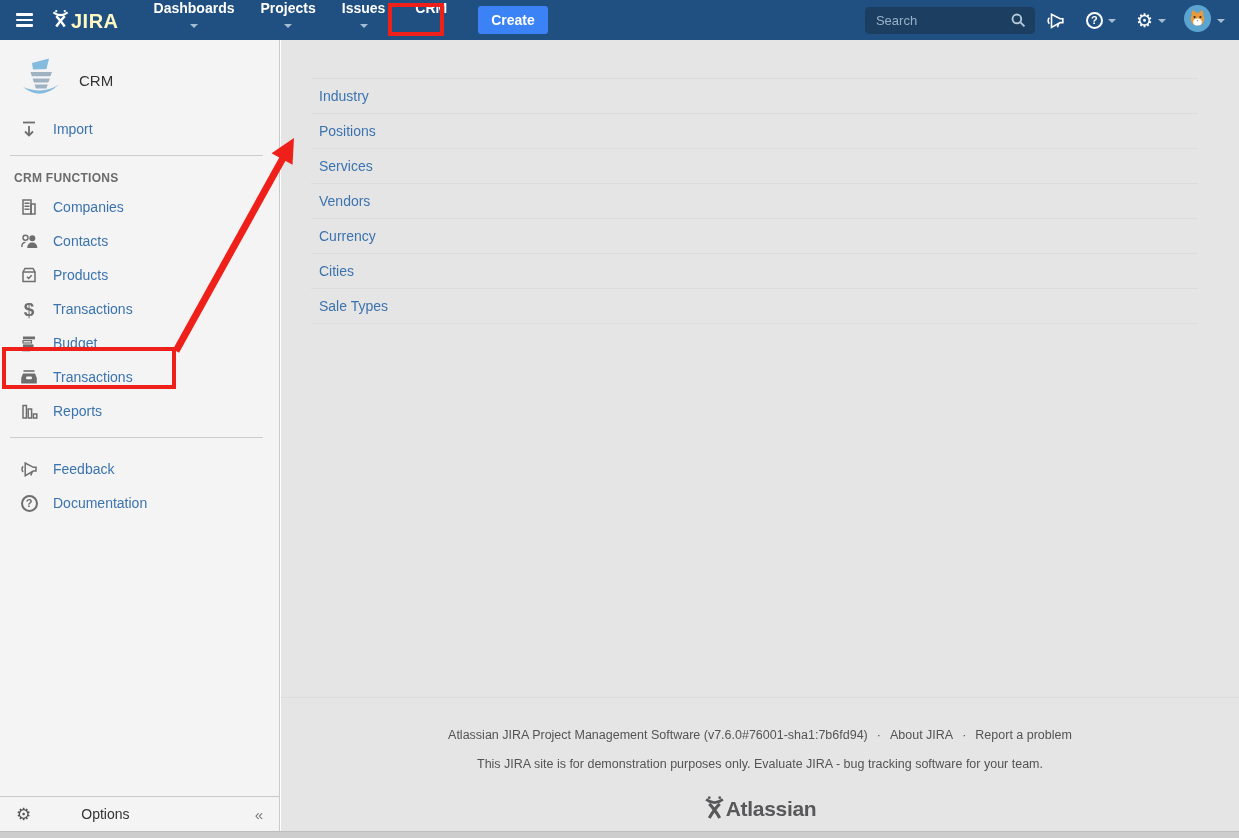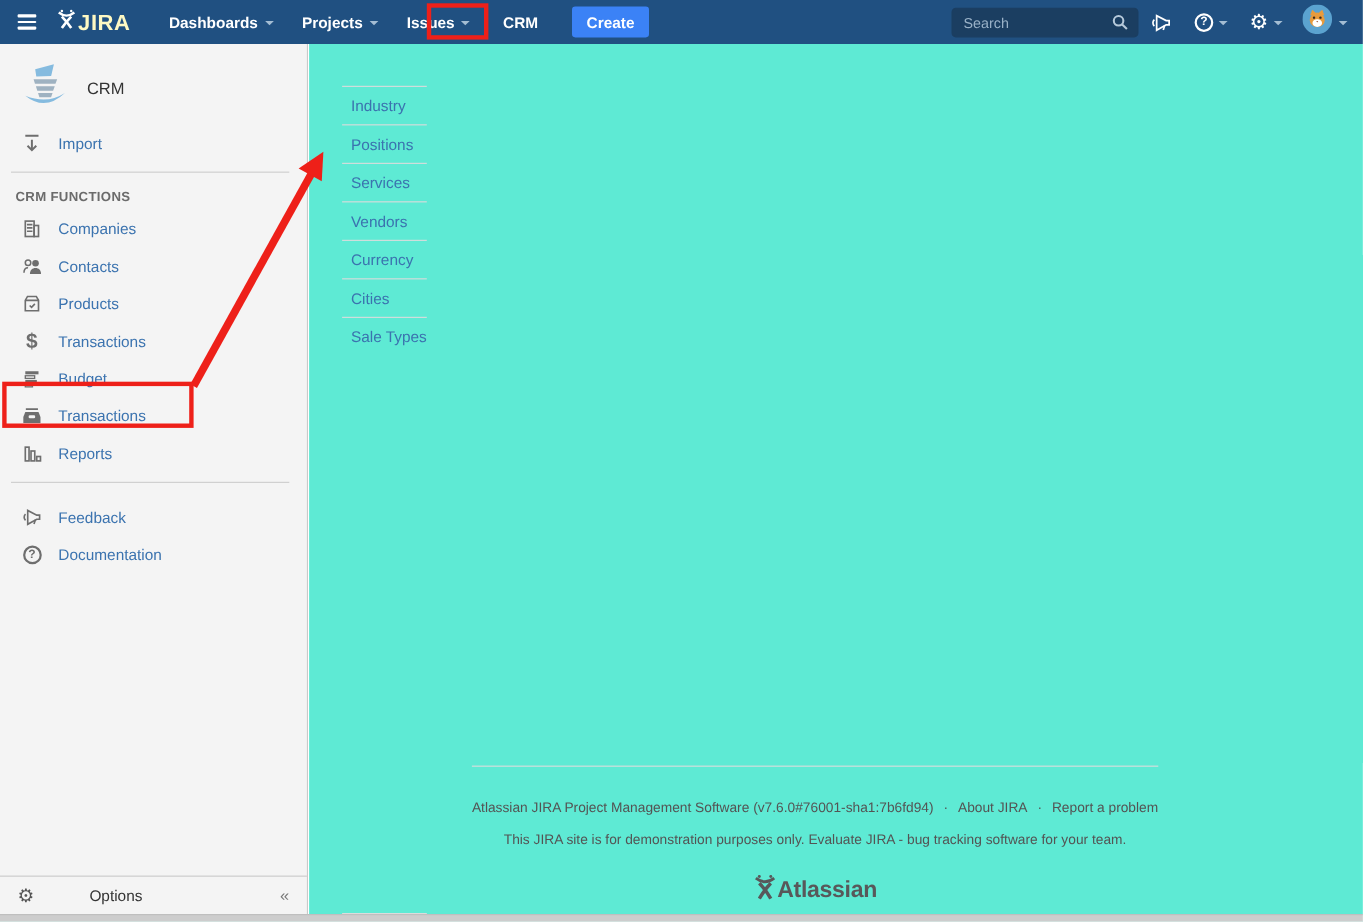--- a/index.html
+++ b/index.html
@@ -13,7 +13,7 @@
   .brand { display:flex; align-items:end; gap:2px; margin:0 22px 0 8px; }
   .brand-text { color:#fef9c3; font-size:20px; font-weight:bold; letter-spacing:.5px; line-height:22px; }
   .nav-menu { display:flex; align-items:center; height:100%; }
-  .nav-item { color:#fff; font-size:14px; font-weight:bold; display:flex; align-items:center; gap:6px; padding:0 13px; height:100%; cursor:pointer; }
+  .nav-item { color:#fff; font-size:14px; font-weight:bold; display:flex; align-items:center; gap:6px; padding:0 13px; height:100%; cursor:pointer;flex-direction:column; }
   .caret { width:0; height:0; border-left:4px solid transparent; border-right:4px solid transparent; border-top:4px solid #a4bdd3; margin-top:2px; }
   .nav-item.crm-item { padding:0 17px; position:relative; }
   .create-btn { background:#3b82f6; color:#fff; font-size:14px; font-weight:bold; border:none; border-radius:3px; height:28px; padding:0 13px; margin-left:14px; cursor:pointer; }

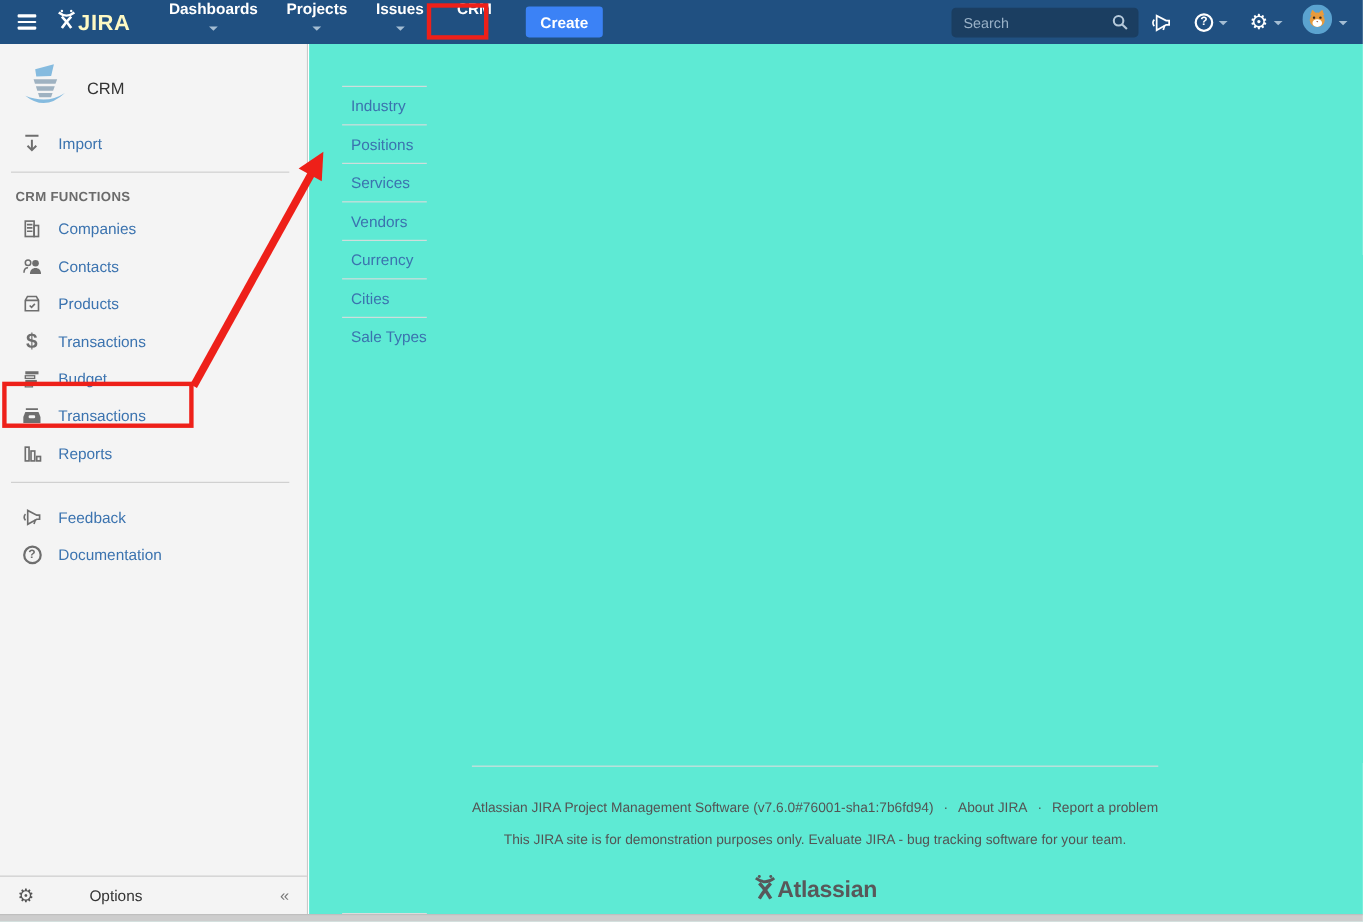--- a/index.html
+++ b/index.html
@@ -46,7 +46,7 @@
   .collapse-btn { margin-left:auto; color:#777; font-size:15px; cursor:pointer; }
 
   
-  .content { position:absolute; top:40px; left:281px; right:0; bottom:7px; background:#5eead4; display:flex; }
+  .content { position:absolute; top:40px; left:281px; right:0; bottom:7px; background:#e5e5e5; display:flex; flex-direction:column; }
   .dir-list { margin:38px 41px 0 30px; border-bottom:1px solid #dcdcdc; }
   .dir-row { height:35px; line-height:34px; border-top:1px solid #dcdcdc; padding-left:8px; }
   .dir-link { color:#3b73af; font-size:14px; text-decoration:none; cursor:pointer; }

